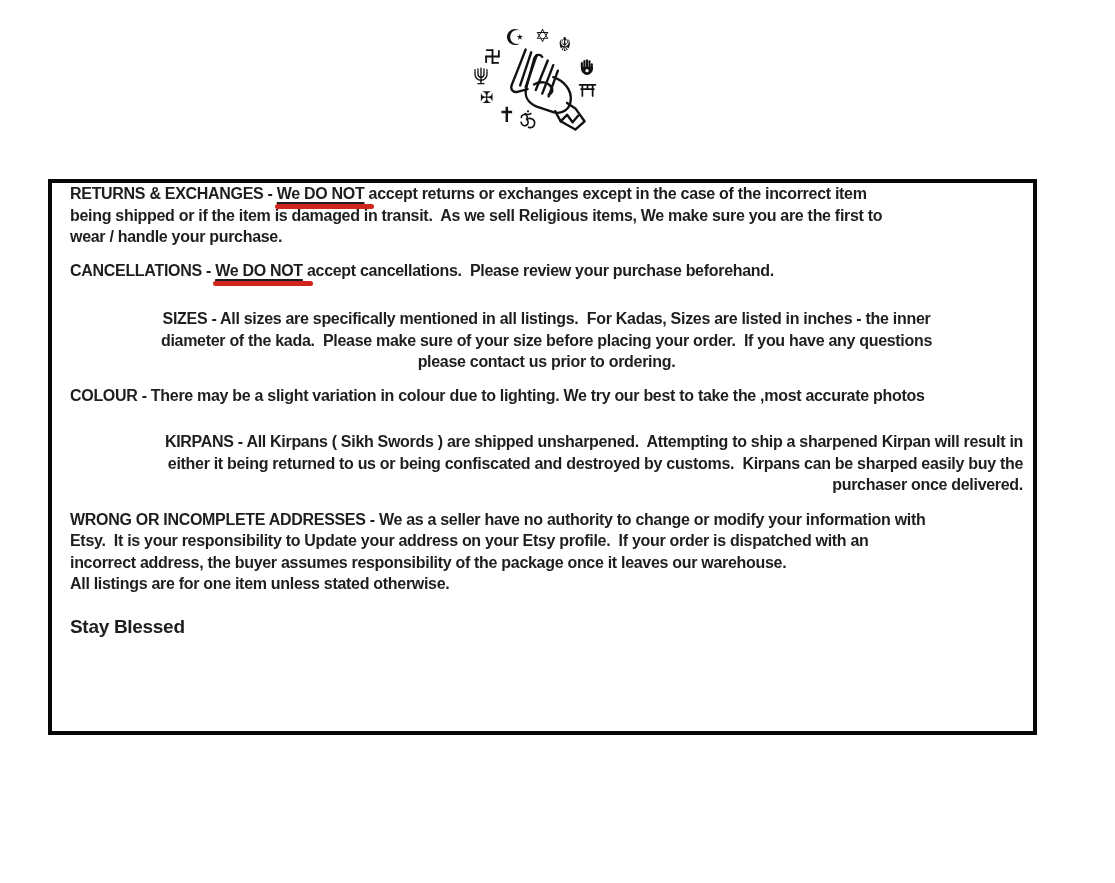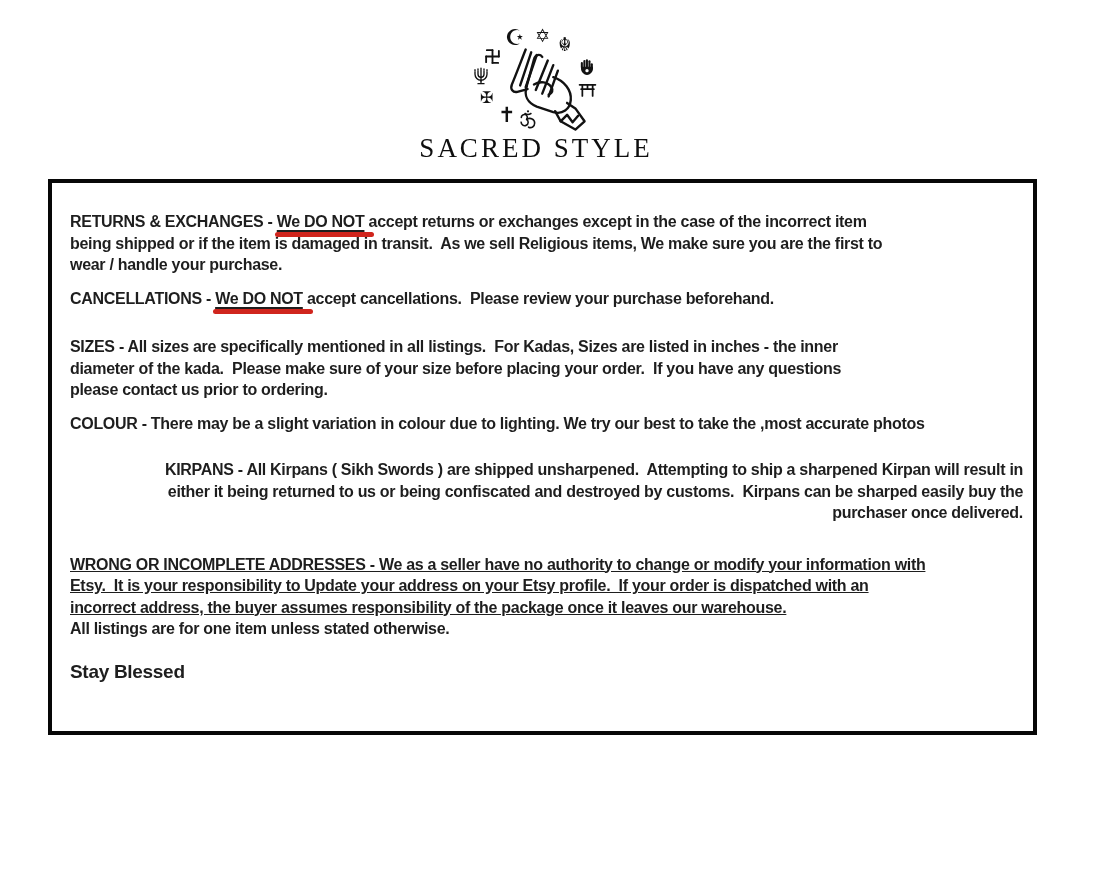--- a/index.html
+++ b/index.html
@@ -127,7 +127,6 @@
     </svg>
   </div>
 
-  <div class="brand-title">SACRED STYLE</div>
 
   <div class="policy-box">
 

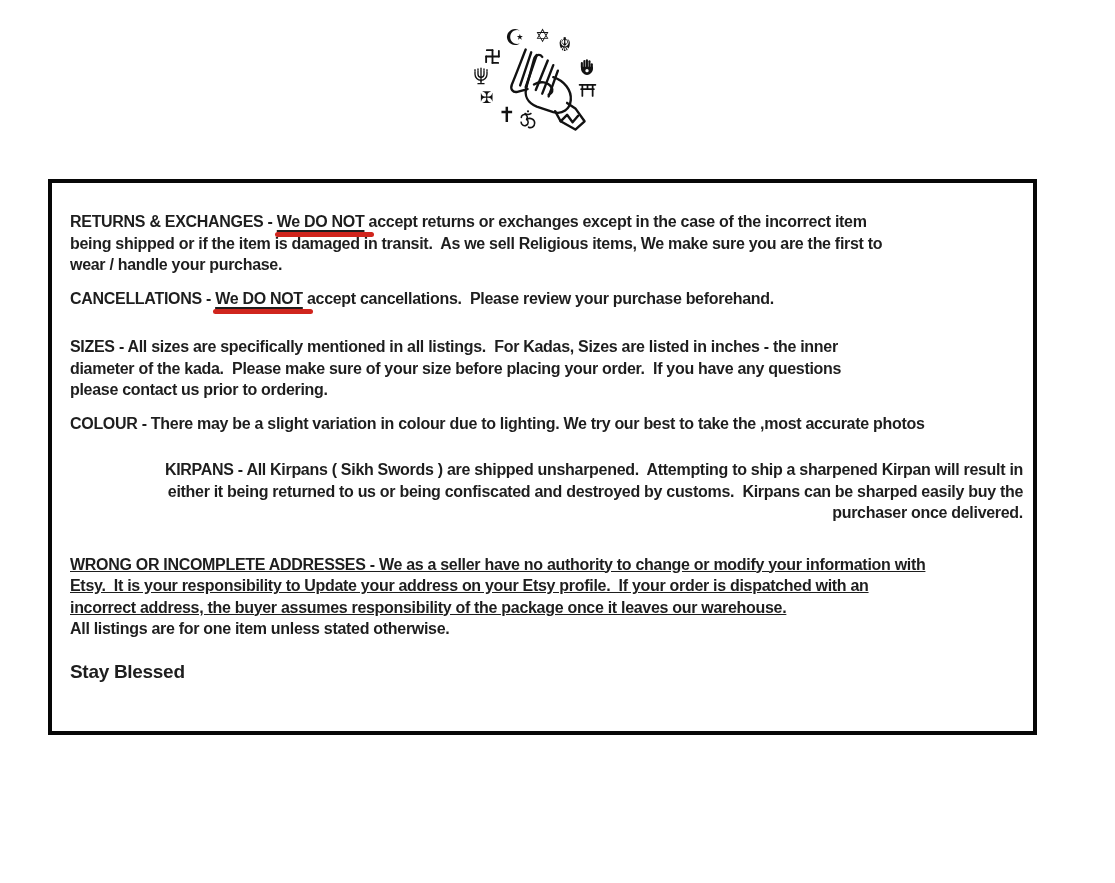--- a/index.html
+++ b/index.html
@@ -23,7 +23,7 @@
   .policy-box {
     position:absolute; left:48px; top:179px; width:989px; height:556px;
     border:4px solid #070707; background:#fff;
-    padding:28px 10px 0 18px; overflow:hidden;
+    padding:0 10px 0 18px; overflow:hidden;
   }
   .para {
     font-weight:bold; font-size:16px; line-height:21.5px;

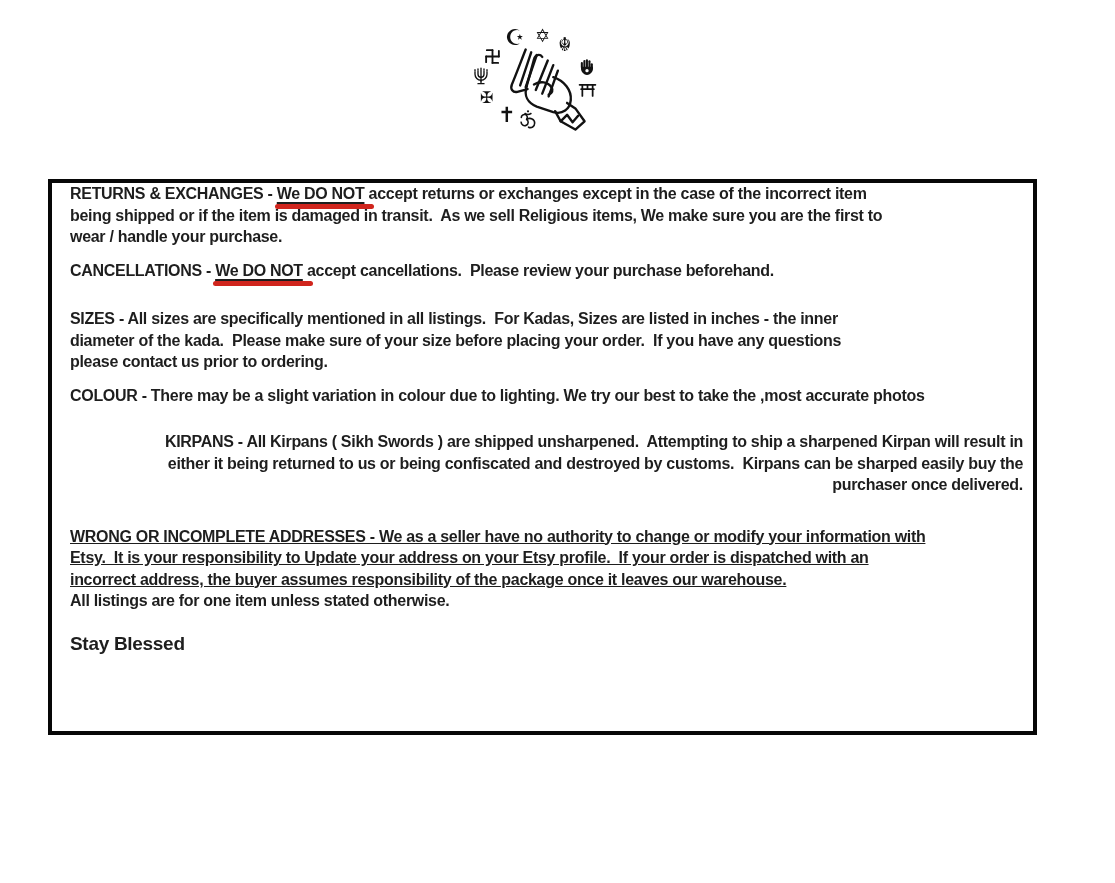--- a/index.html
+++ b/index.html
@@ -29,7 +29,7 @@
     font-weight:bold; font-size:16px; line-height:21.5px;
     letter-spacing:-0.3px; color:var(--ink); white-space:pre;
   }
-  .mt28a { margin-top:12px; } .mt27 { margin-top:27px; }
+  .mt28a { margin-top:12px; } .mt27 { margin-top:27px;text-align:center; }
   .mt28b { margin-top:12px; } .mt25a { margin-top:25px;text-align:right; }
   .mt25b { margin-top:30px;text-decoration:underline; } .mt23 { }
   .mt20 { margin-top:20px; }

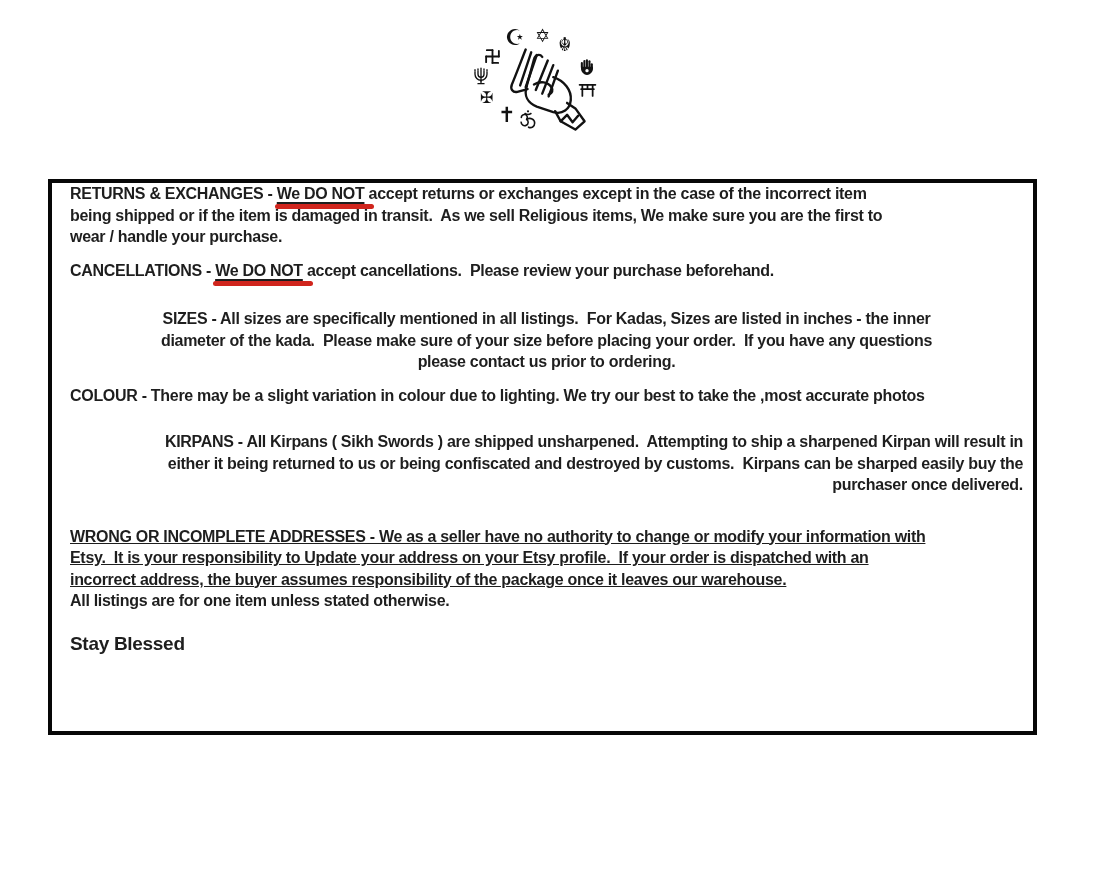--- a/index.html
+++ b/index.html
@@ -31,7 +31,7 @@
   }
   .mt28a { margin-top:12px; } .mt27 { margin-top:27px;text-align:center; }
   .mt28b { margin-top:12px; } .mt25a { margin-top:25px;text-align:right; }
-  .mt25b { margin-top:30px;text-decoration:underline; } .mt23 { }
+  .mt25b { margin-top:13px; } .mt23 { }
   .mt20 { margin-top:20px; }
   .signoff { font-size:19px; line-height:24px; }
   .hl {

